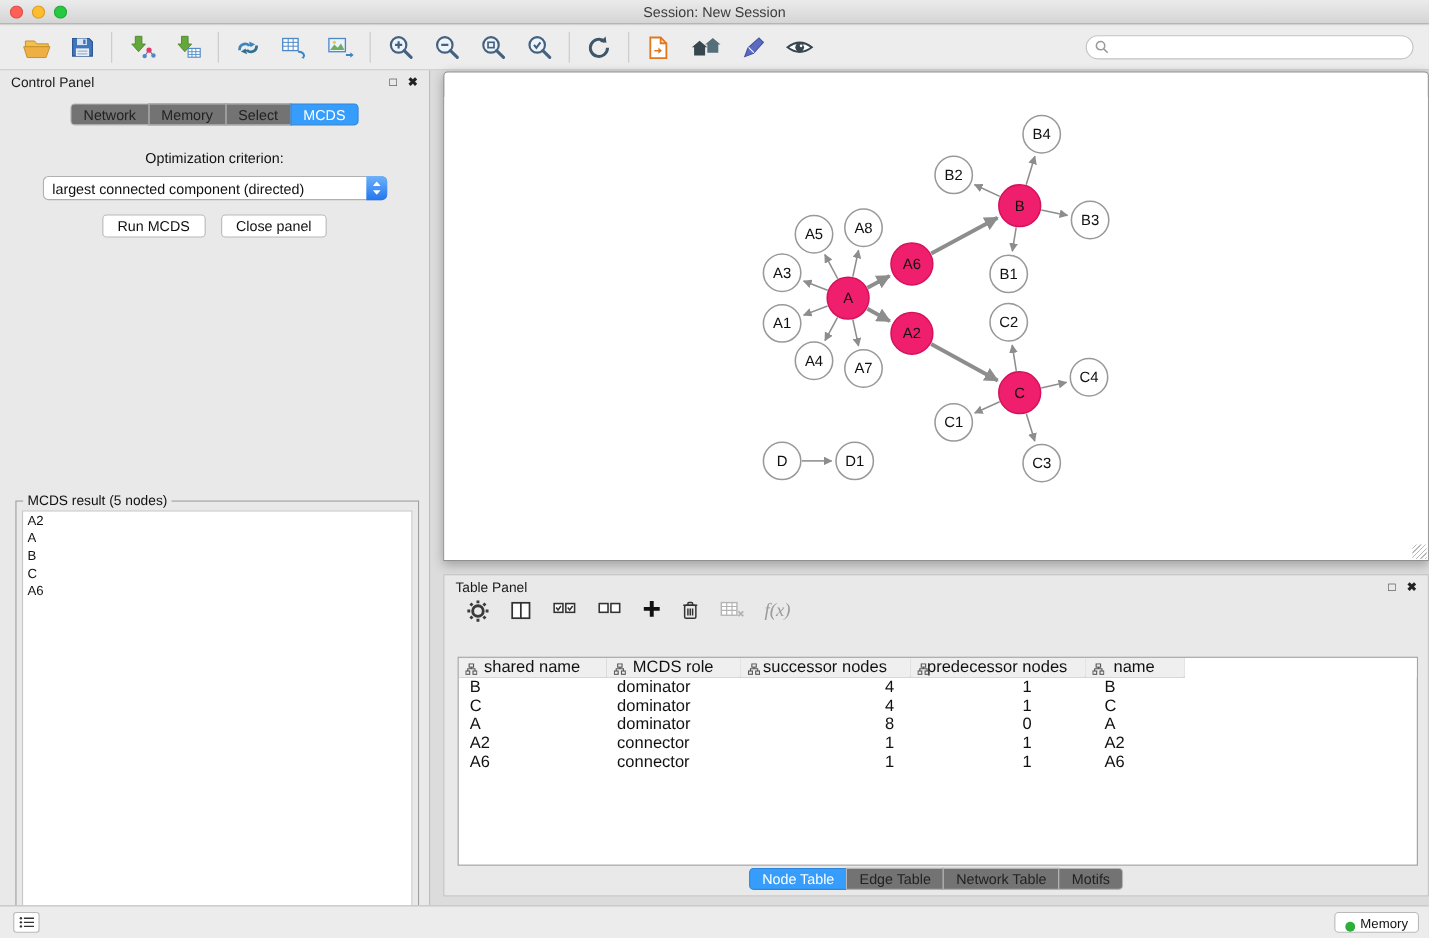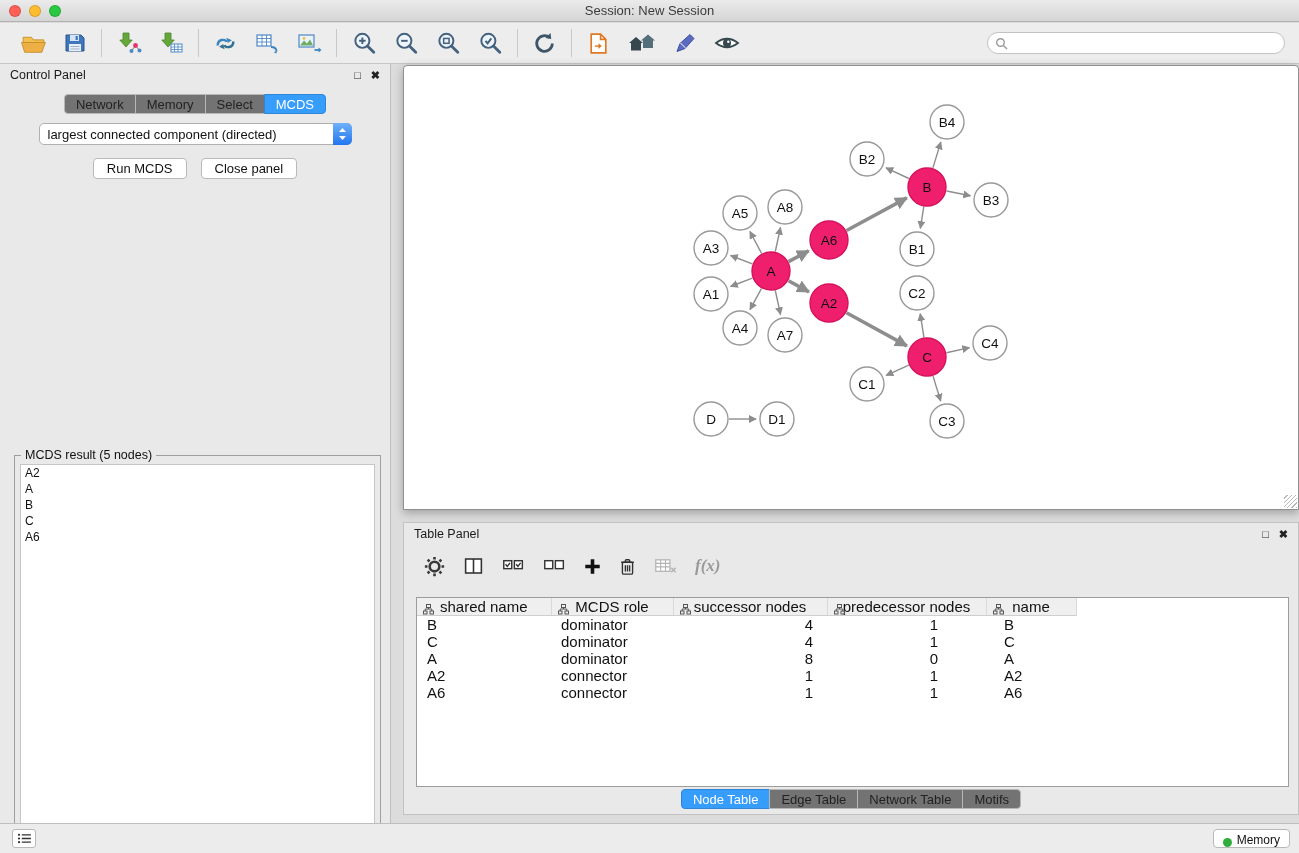--- a/index.html
+++ b/index.html
@@ -292,6 +292,7 @@
         <div class="seg-tab">Select</div>
         <div class="seg-tab active">MCDS</div>
       </div>
+    <div class="opt-label">Optimization criterion:</div>
     <div class="combo">
       <span class="combo-text">largest connected component (directed)</span>
       <span class="combo-stepper">

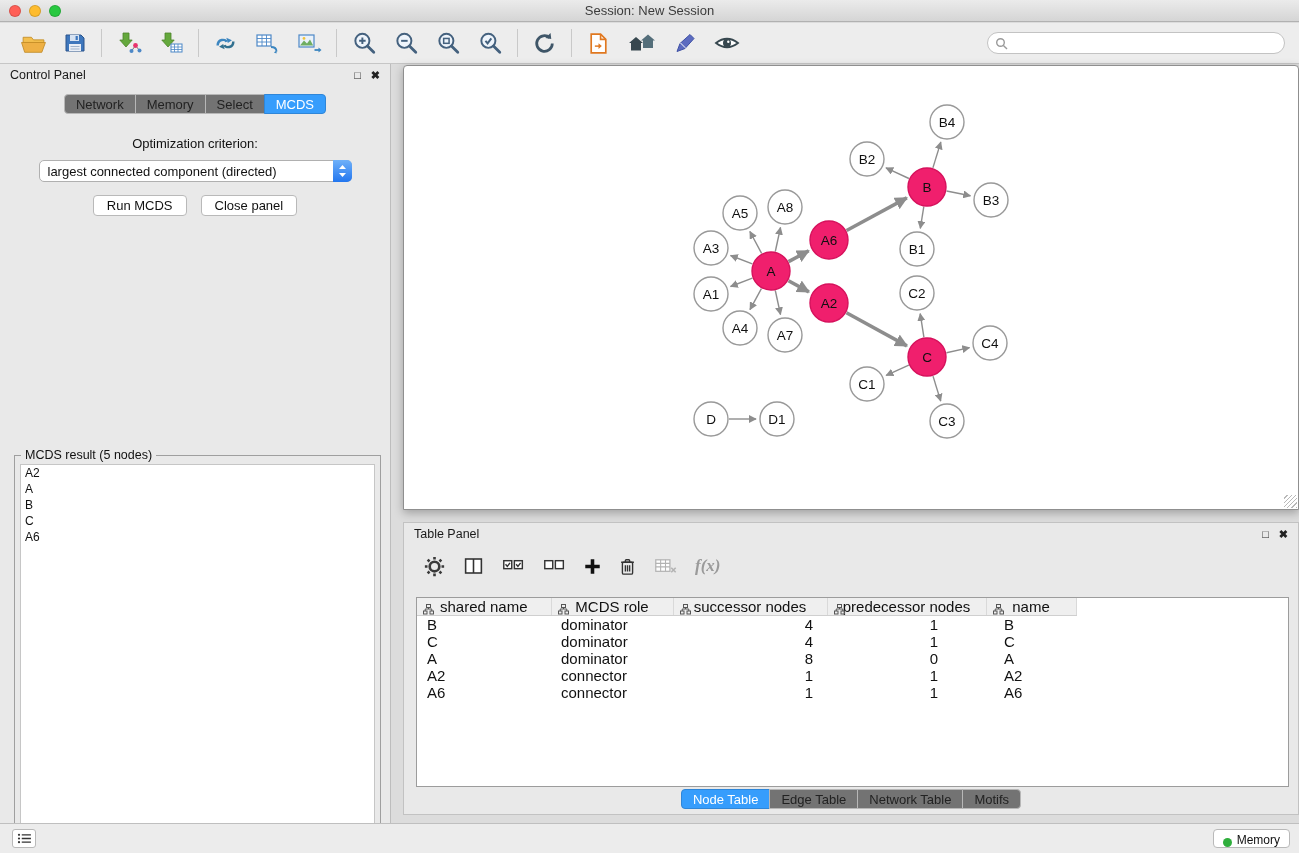--- a/index.html
+++ b/index.html
@@ -87,7 +87,7 @@
   
   .table-panel { position:absolute; left:403px; top:522px; width:896px; height:293px;
     background:#e9e9e9; border:1px solid #c2c2c2; }
-  .tp-toolbar { height:42px; display:flex; align-items:center; gap:18px; padding-left:20px;font-weight:bold; }
+  .tp-toolbar { height:42px; display:flex; align-items:flex-start; gap:18px; padding-left:20px; }
   .fx-label { font-family:"Liberation Serif", serif; font-style:italic; color:#9a9a9a;
     font-size:17px; cursor:default; }
   .table-wrap { position:absolute; left:12px; right:9px; top:74px; height:190px;

